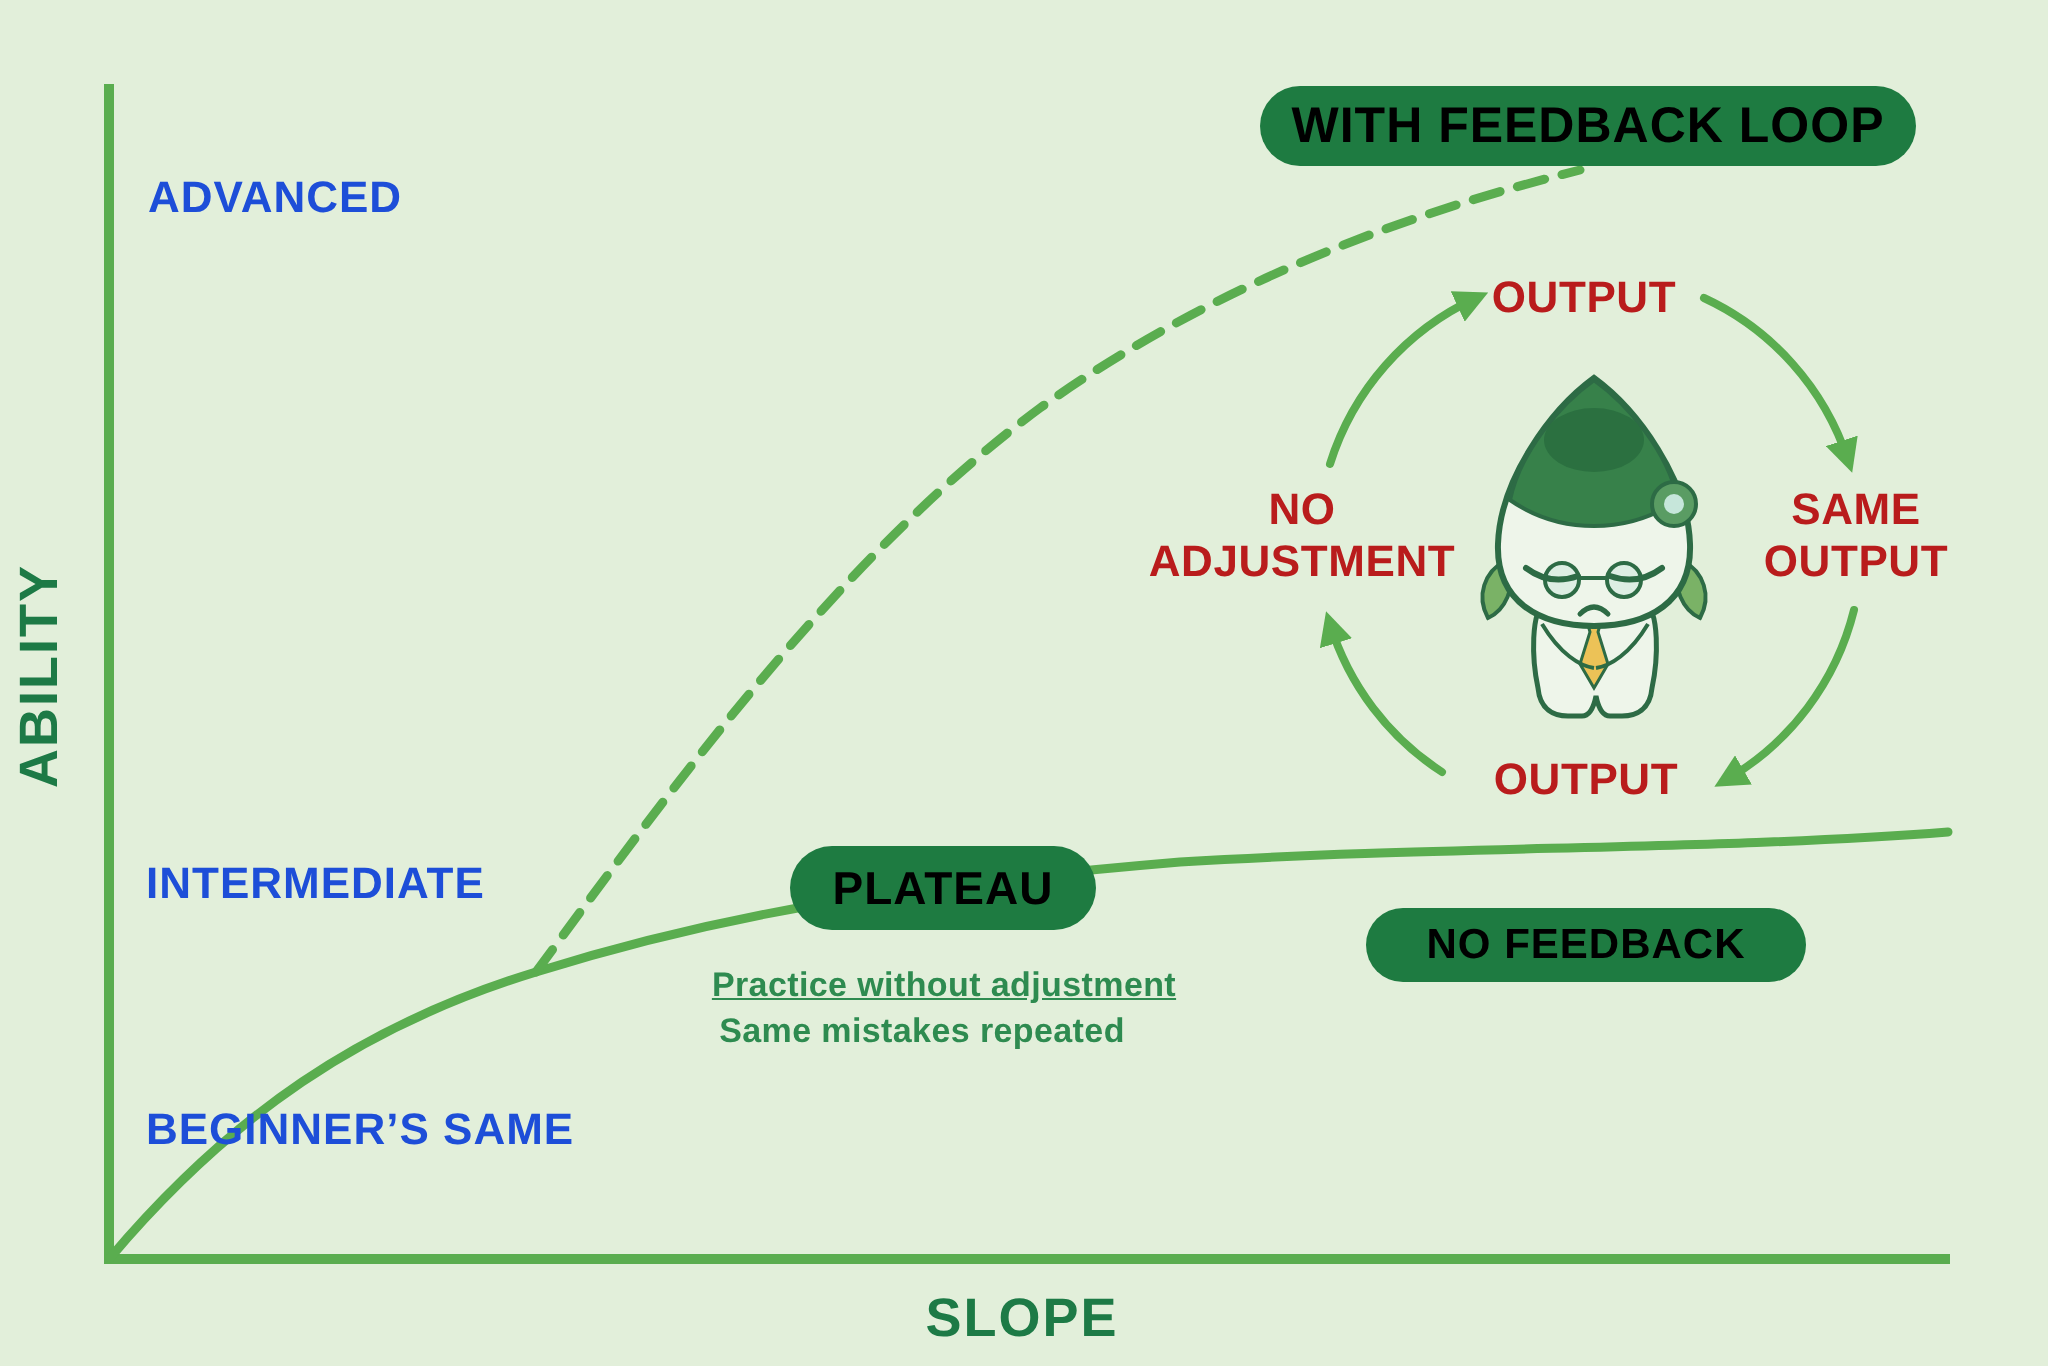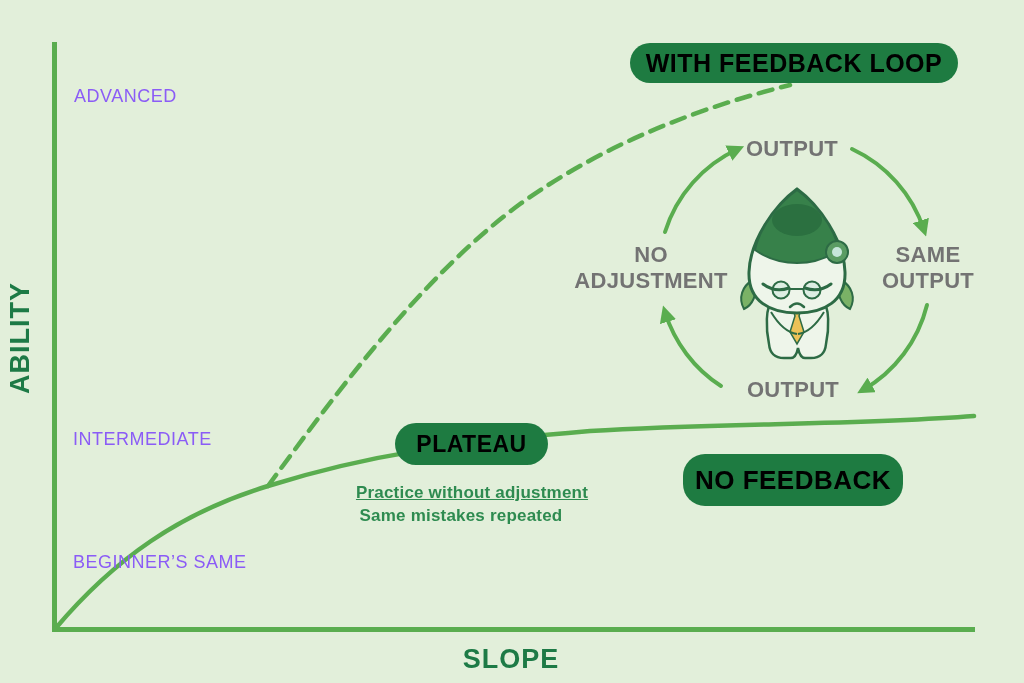--- a/index.html
+++ b/index.html
@@ -10,7 +10,7 @@
   }
   .layer{position:absolute;left:0;top:0;}
   .lvl{
-    position:absolute;color:#8b5cf6;font-weight:normal;font-size:18px;
+    position:absolute;color:#1d4ed8;font-weight:bold;font-size:22px;
     letter-spacing:.5px;white-space:nowrap;
   }
   .axis-label{

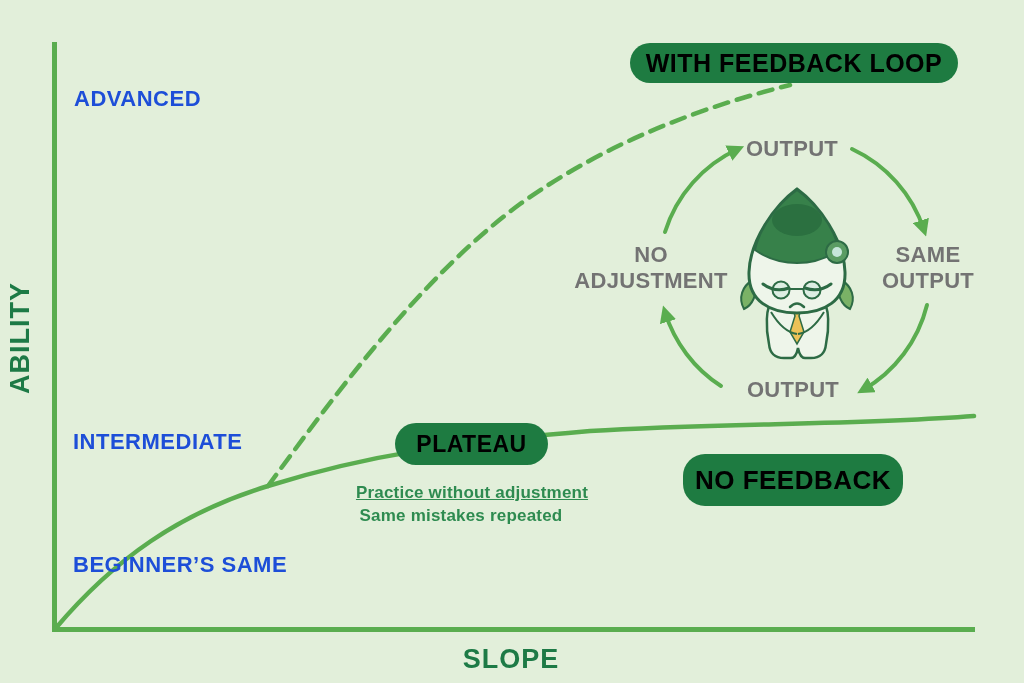--- a/index.html
+++ b/index.html
@@ -25,7 +25,7 @@
     border-radius:22px;letter-spacing:.5px;white-space:nowrap;
   }
   .cycle-label{
-    position:absolute;color:#737373;font-weight:bold;font-size:22px;
+    position:absolute;color:#b91c1c;font-weight:bold;font-size:22px;
     text-align:center;white-space:pre-line;line-height:1.2;letter-spacing:.3px;
   }
   .note{

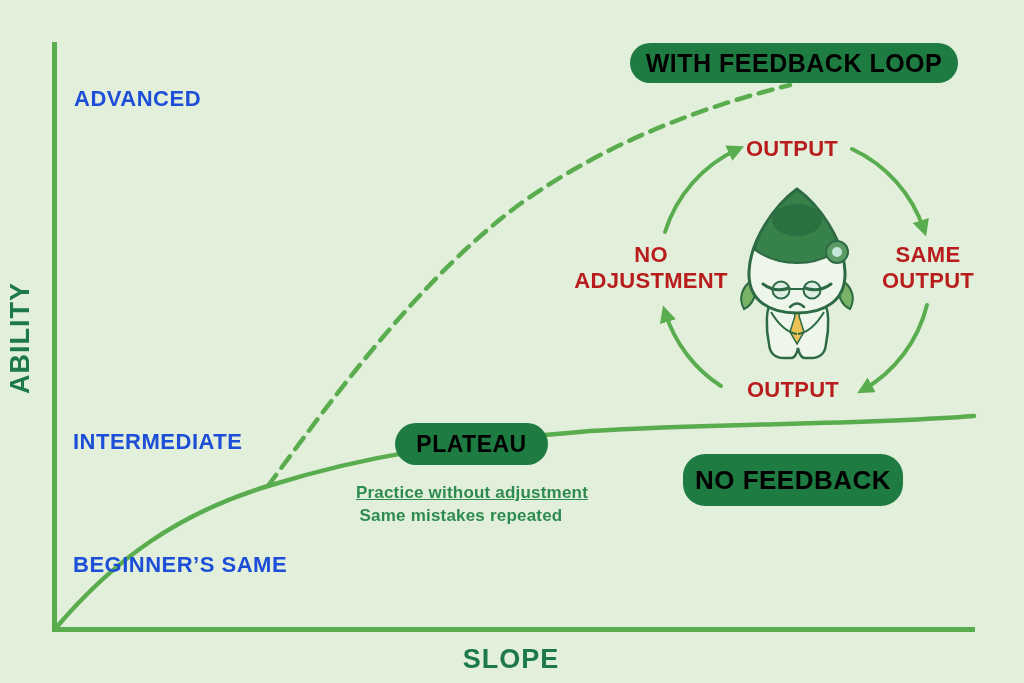--- a/index.html
+++ b/index.html
@@ -96,7 +96,7 @@
 
   <div class="badge" style="left:630px;top:43px;width:328px;height:40px;font-size:25px;">WITH FEEDBACK LOOP</div>
   <div class="badge" style="left:395px;top:423px;width:153px;height:42px;font-size:23px;">PLATEAU</div>
-  <div class="badge" style="left:683px;top:454px;width:220px;height:52px;font-size:26px;">NO FEEDBACK</div>
+  <div class="badge" style="left:683px;top:454px;width:220px;height:37px;font-size:21px;">NO FEEDBACK</div>
 
   <div class="note" style="left:332px;top:483px;text-decoration:underline;">Practice without adjustment</div>
   <div class="note" style="left:321px;top:506px;">Same mistakes repeated</div>

